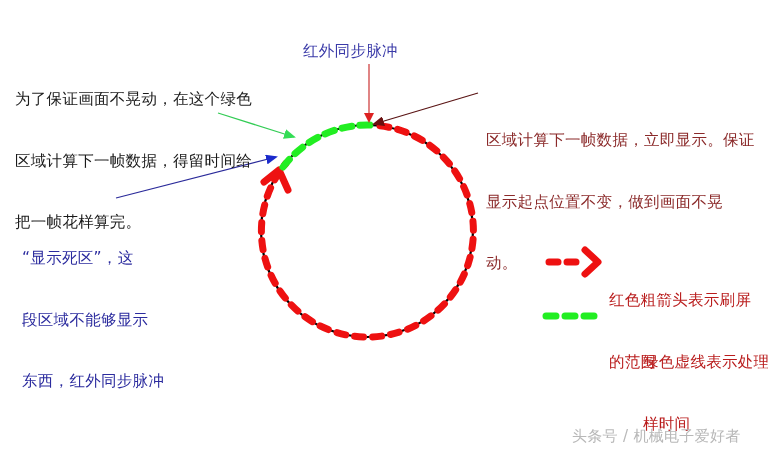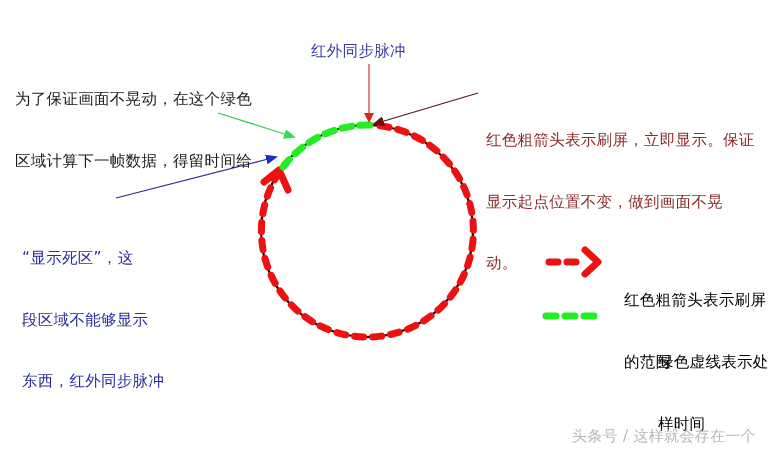--- a/index.html
+++ b/index.html
@@ -57,7 +57,7 @@
   <line x1="546" y1="316" x2="597" y2="316" stroke="#22ee22" stroke-width="7" stroke-linecap="round" stroke-dasharray="10 9"></line>
 </svg>
 
-<div class="txt title" style="left:311px; top:41px;">红外同步脉冲</div>
+<div class="txt title" style="left:303px; top:41px;">红外同步脉冲</div>
 
 <div class="txt black" style="left:15px; top:48px;">
   <div>为了保证画面不晃动，在这个绿色</div>

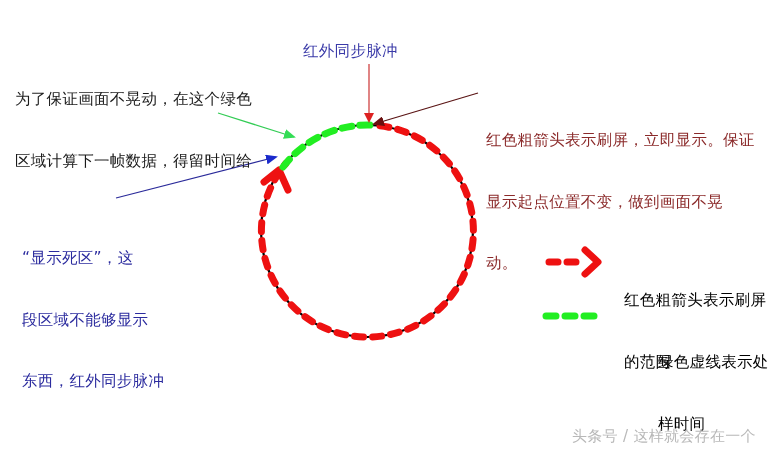--- a/index.html
+++ b/index.html
@@ -65,7 +65,7 @@
 </div>
 
 <div class="txt maroon" style="left:486px; top:89px;">
-  <div>红色粗箭头表示刷屏，立即显示。保证</div>
+  <div>区域计算下一帧数据，立即显示。保证</div>
   <div>显示起点位置不变，做到画面不晃</div>
   <div>动。</div>
 </div>

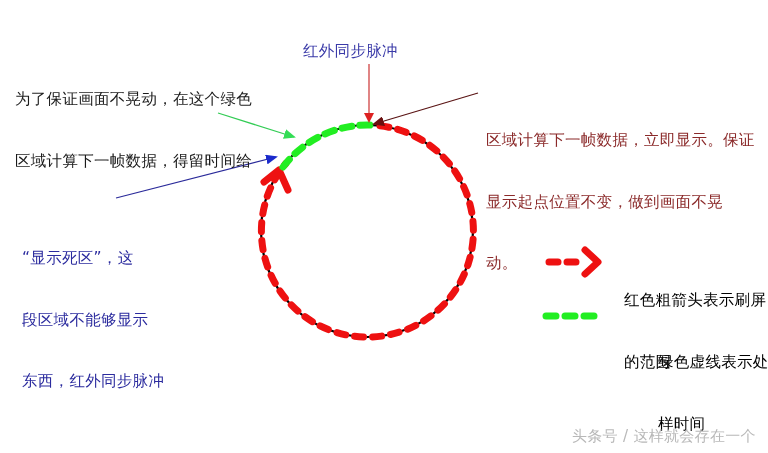--- a/index.html
+++ b/index.html
@@ -62,6 +62,7 @@
 <div class="txt black" style="left:15px; top:48px;">
   <div>为了保证画面不晃动，在这个绿色</div>
   <div>区域计算下一帧数据，得留时间给</div>
+  <div>把一帧花样算完。</div>
 </div>
 
 <div class="txt maroon" style="left:486px; top:89px;">

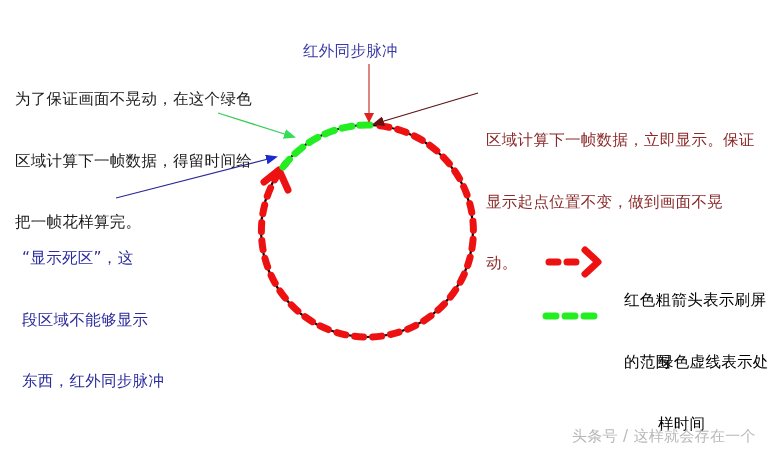--- a/index.html
+++ b/index.html
@@ -10,7 +10,7 @@
   .blue { color:#2b2b9e; }
   .maroon { color:#8b2a2a; }
   .title { color:#3a3aa8; font-size:15.5px; }
-  .legend-text { color:#000000;margin-left:15px; }
+  .legend-text { color:#b91c1c; }
   .watermark { color:#b8b8b8; font-size:15px; }
   svg.diagram { position:absolute; left:0; top:0; }
 </style>

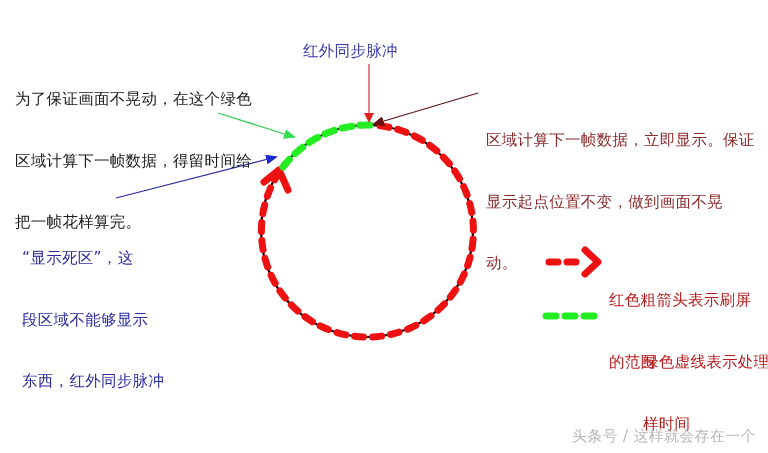--- a/index.html
+++ b/index.html
@@ -87,6 +87,6 @@
   <div>样时间</div>
 </div>
 
-<div class="txt watermark" style="left:572px; top:426px;">头条号 / 这样就会存在一个</div>
+<div class="txt watermark" style="left:572px; top:426px;">头条号 / 机械电子爱好者</div>
 
 </body></html>

